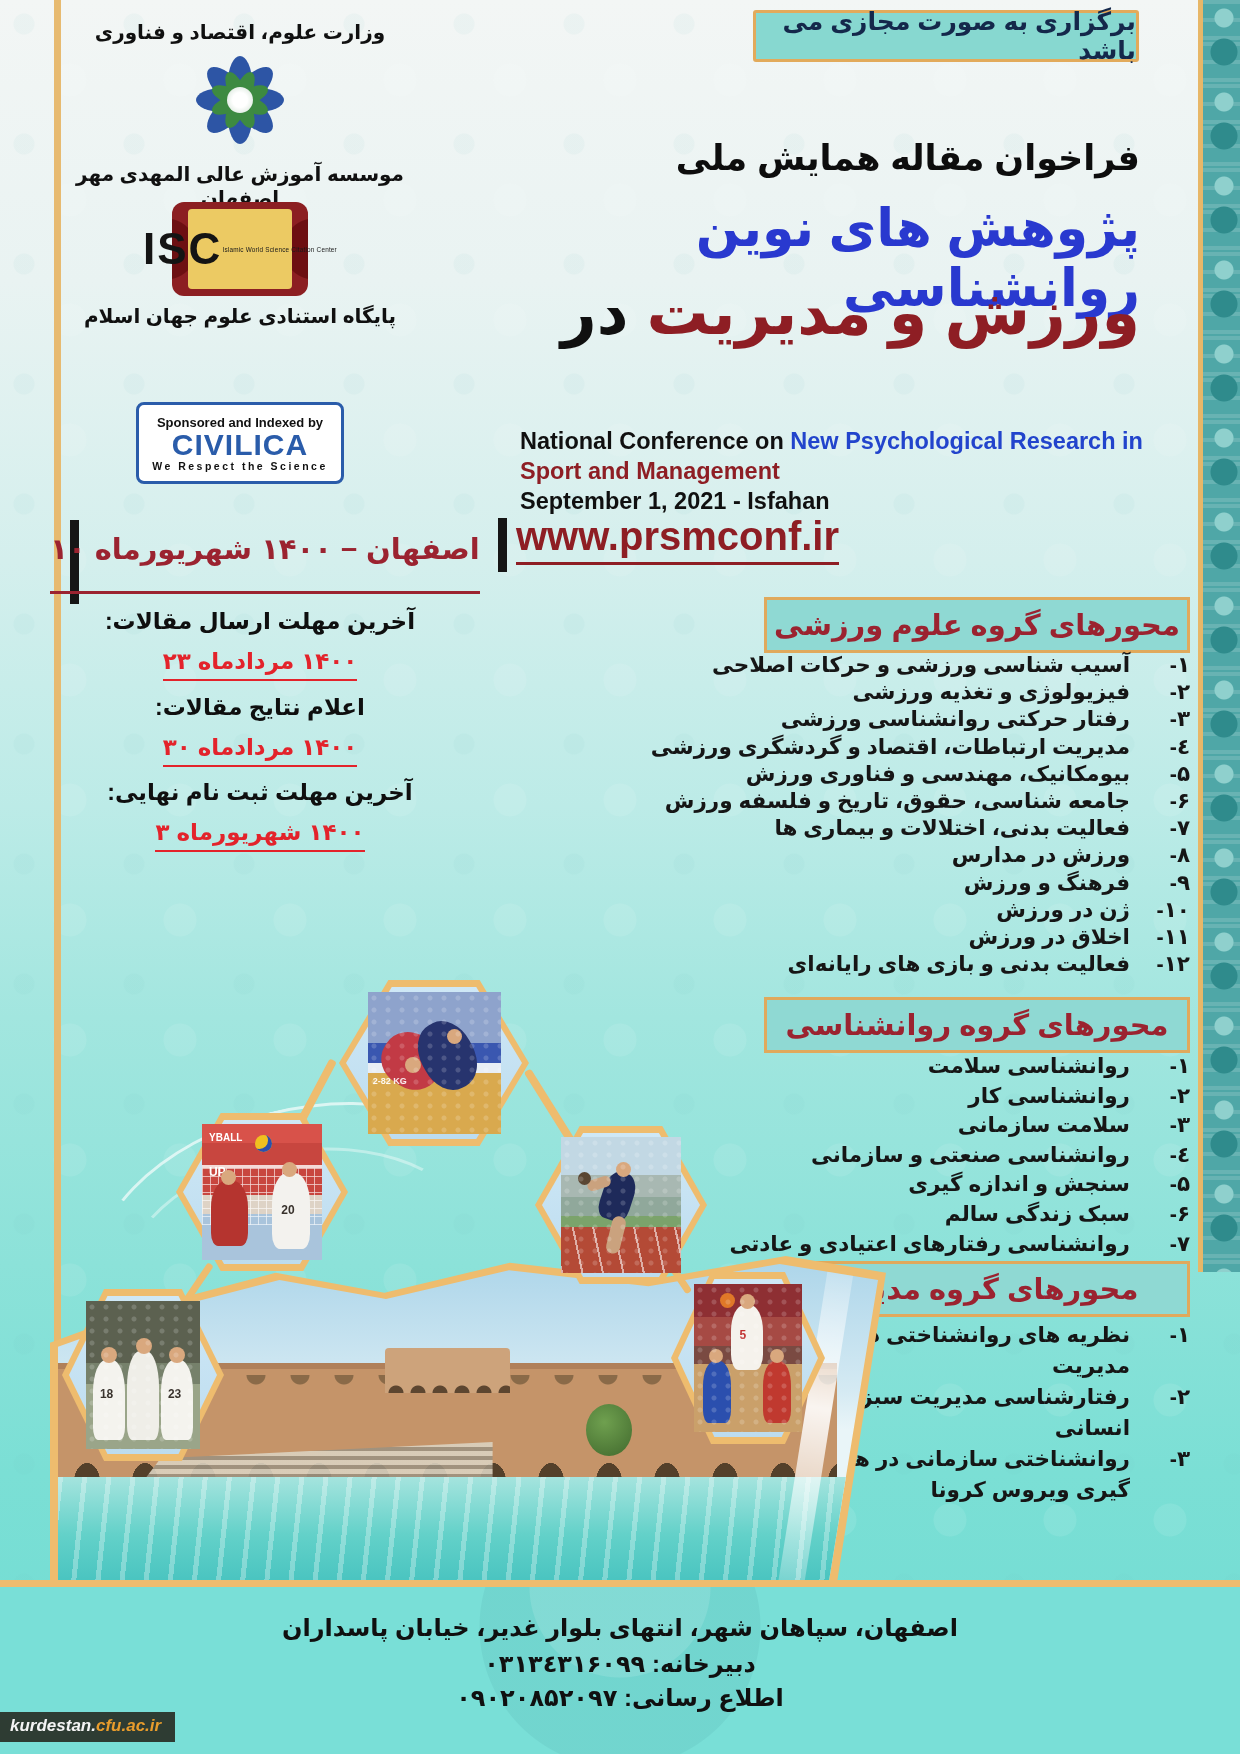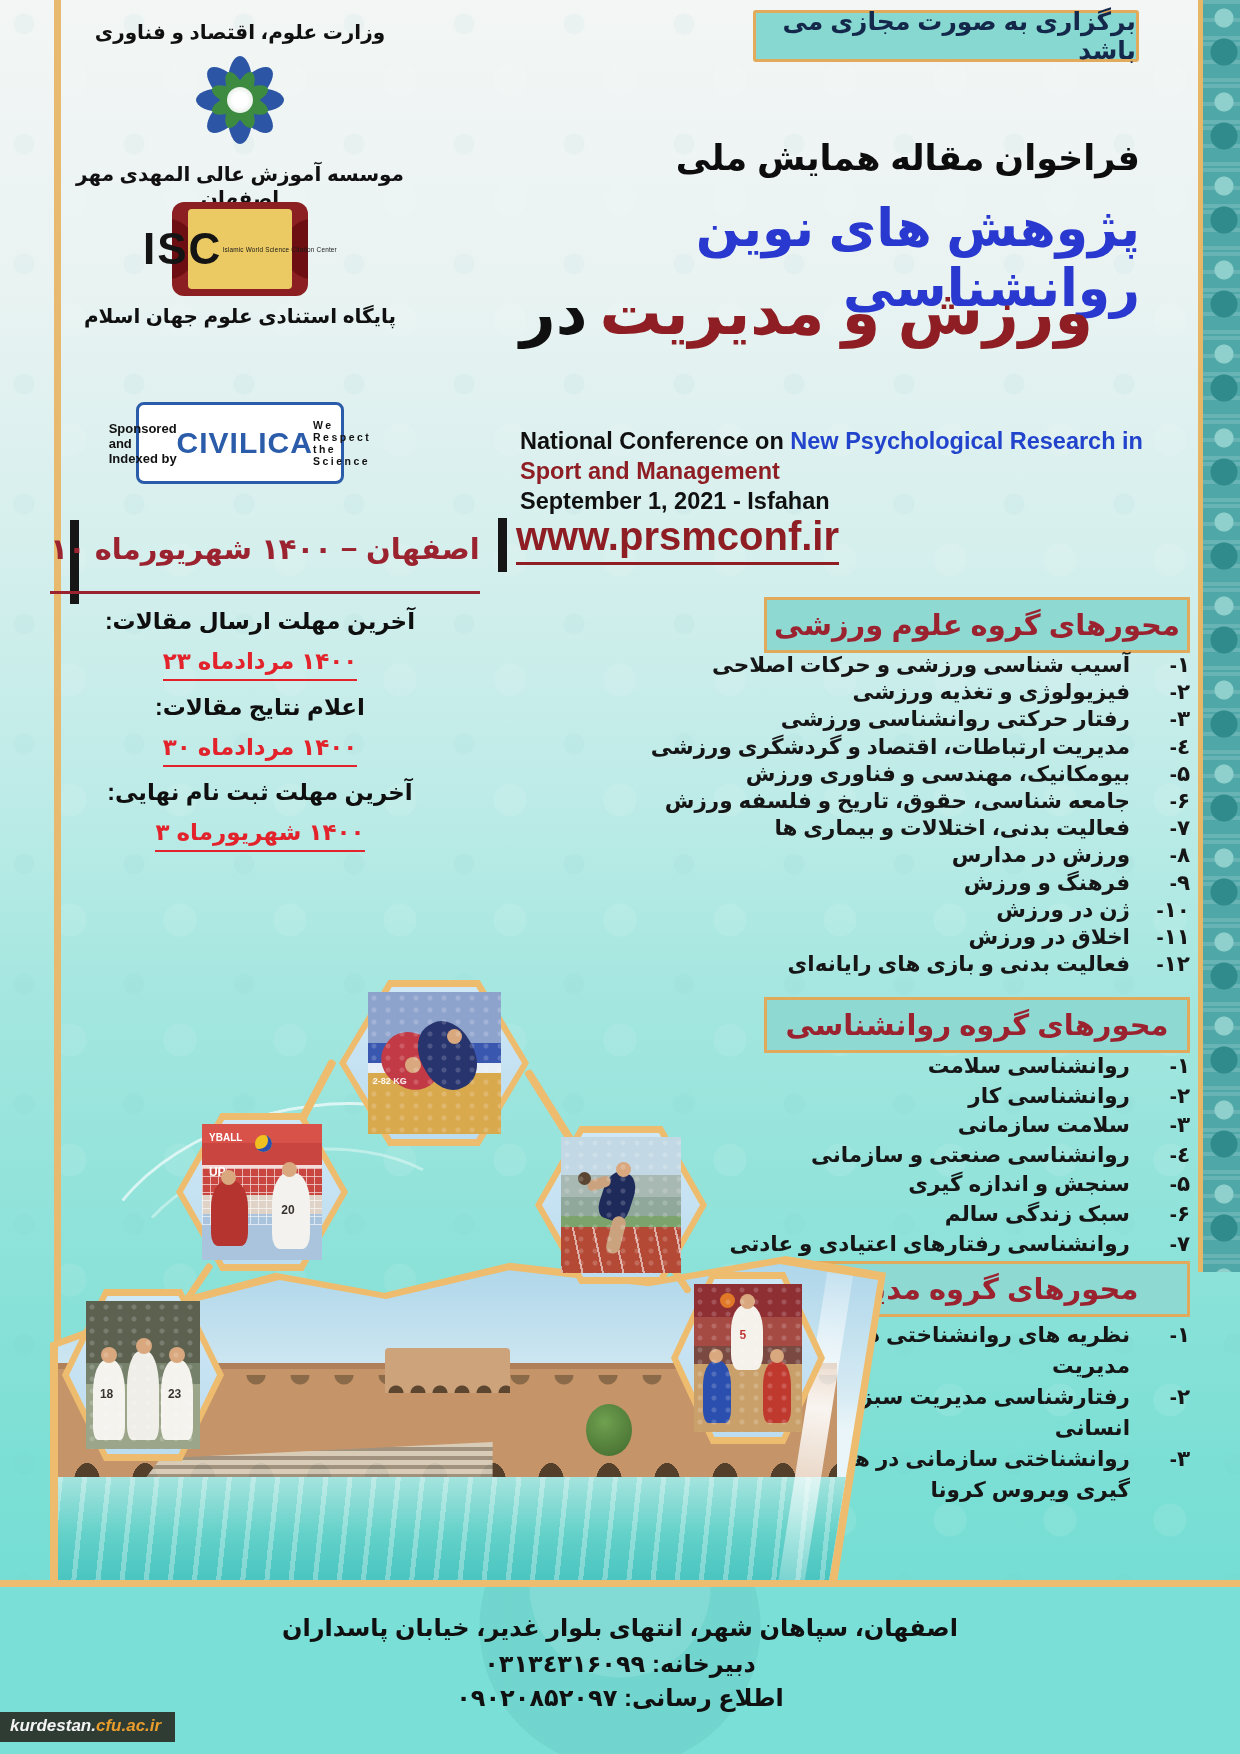--- a/index.html
+++ b/index.html
@@ -44,7 +44,7 @@
     display:flex;align-items:center;justify-content:center;font-size:25px;font-weight:800;color:#14284b;}
   .kicker{left:560px;top:138px;width:580px;text-align:right;font-size:35px;font-weight:800;color:#0d0d0d;}
   .t1{left:520px;top:198px;width:620px;text-align:right;font-size:52px;font-weight:800;color:#2939cf;}
-  .t2{left:520px;top:276px;width:620px;display:flex;gap:12px;font-size:62px;font-weight:900;}
+  .t2{left:520px;top:276px;width:620px;display:flex;justify-content:flex-end;gap:18px;font-size:62px;font-weight:900;}
   .t2 .b{color:#101010;}
   .t2 .r{color:#8e1e24;}
   .en{left:520px;width:660px;font-weight:800;font-size:23.5px;color:#101010;}

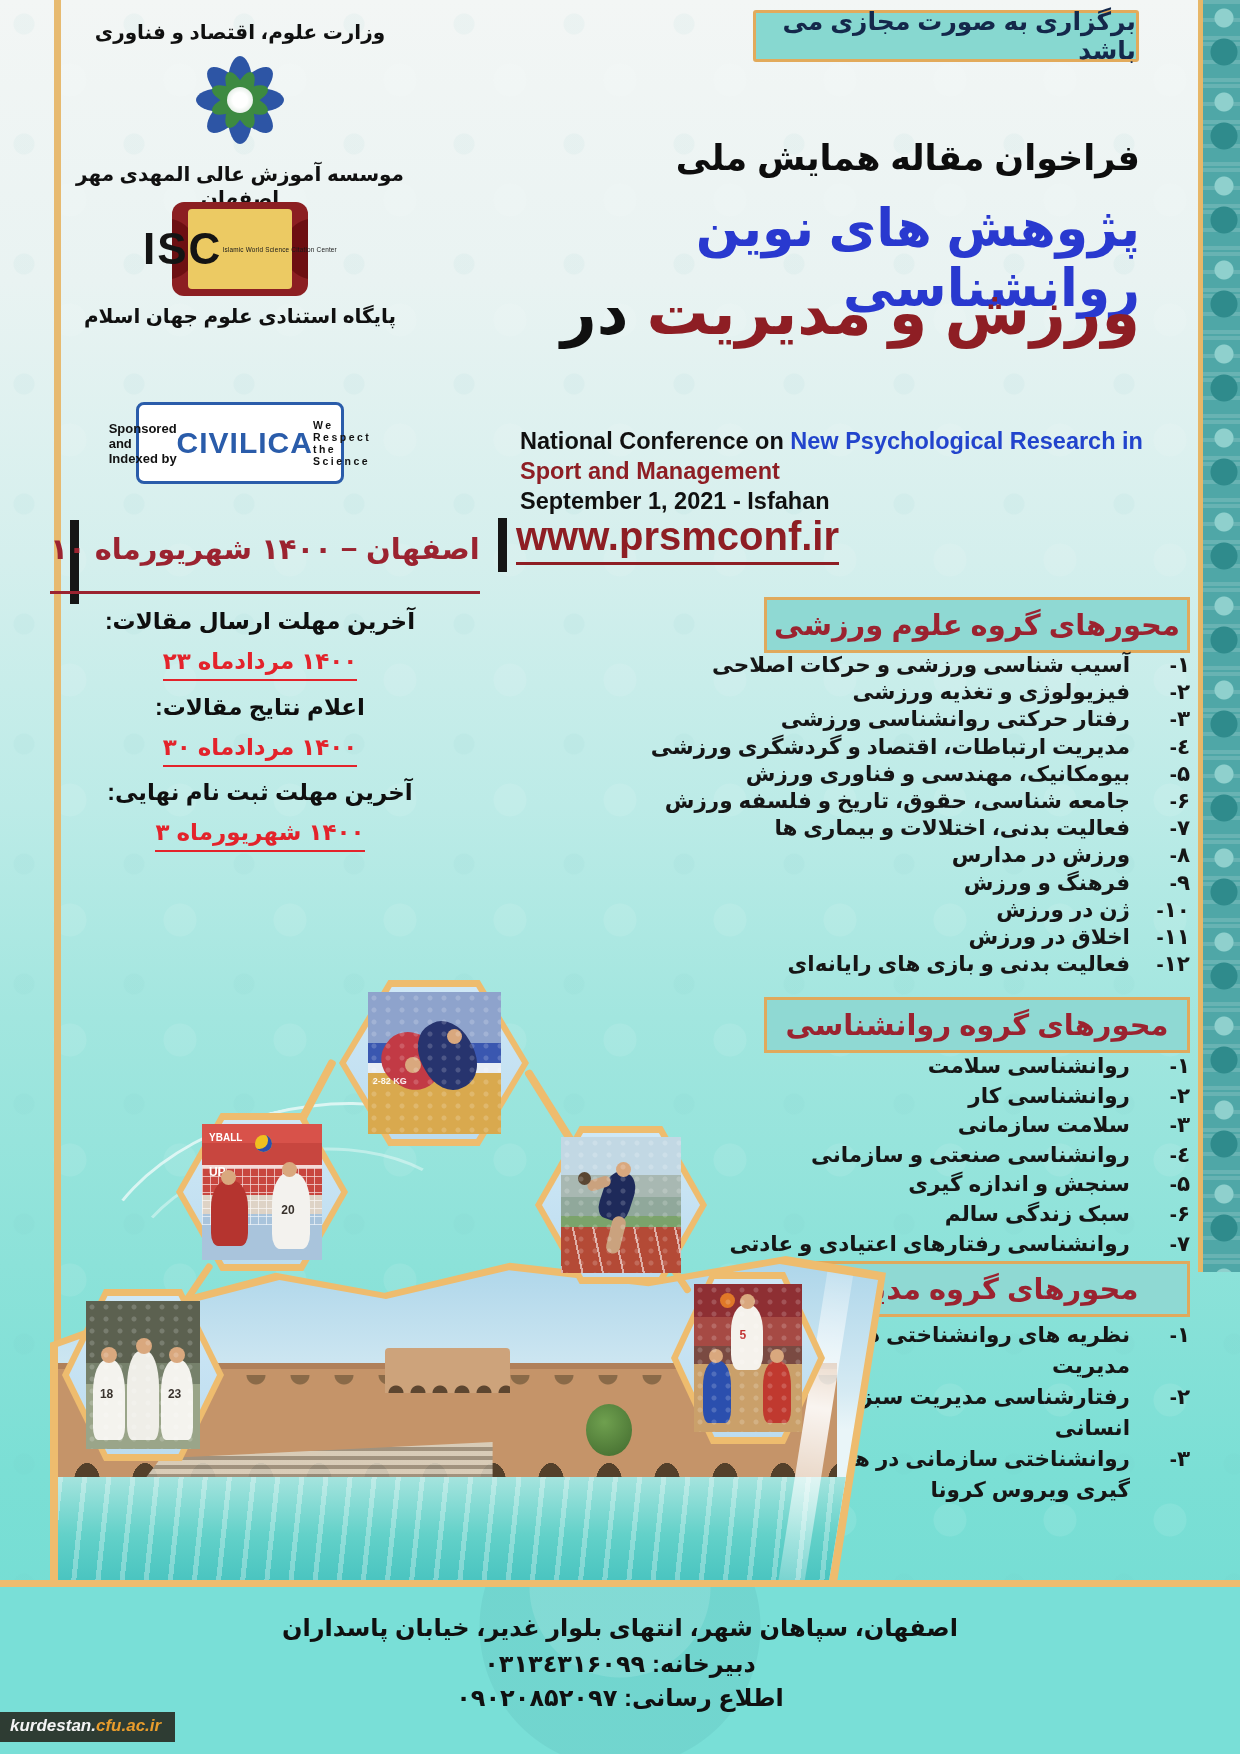--- a/index.html
+++ b/index.html
@@ -35,7 +35,7 @@
   .isc-acr{font-size:44px;font-weight:900;color:#141414;letter-spacing:2px;line-height:.9;}
   .isc-cap{font-size:6.4px;color:#1a1a1a;letter-spacing:.2px;white-space:nowrap;}
   .civ-card{left:136px;top:402px;width:208px;height:82px;background:#fff;border:3px solid #2a5caa;border-radius:8px;
-    display:flex;flex-direction:row;align-items:center;justify-content:center;}
+    display:flex;flex-direction:column;align-items:center;justify-content:center;}
   .civ1{font-size:13px;font-weight:800;color:#111;}
   .civ2{font-size:30px;font-weight:900;color:#2a5caa;letter-spacing:1px;line-height:1;}
   .civ3{font-size:10.5px;font-weight:700;color:#111;letter-spacing:2.5px;}

